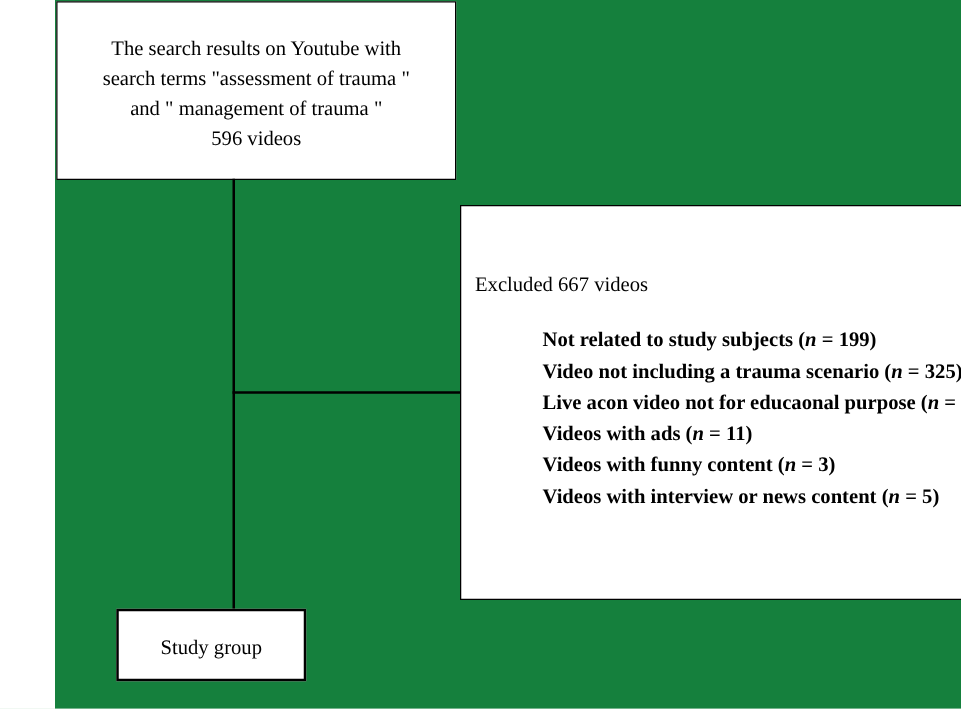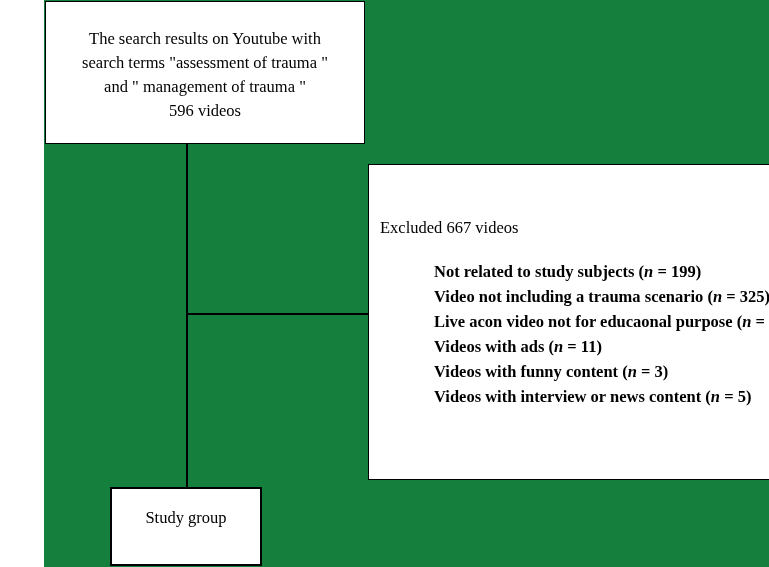--- a/index.html
+++ b/index.html
@@ -43,10 +43,10 @@
   }
 
   .box-study {
-    left: 66px;
+    left: 49px;
     top: 487px;
     width: 152px;
-    height: 79px;
+    height: 58px;
     border-width: 2px;
   }
 

